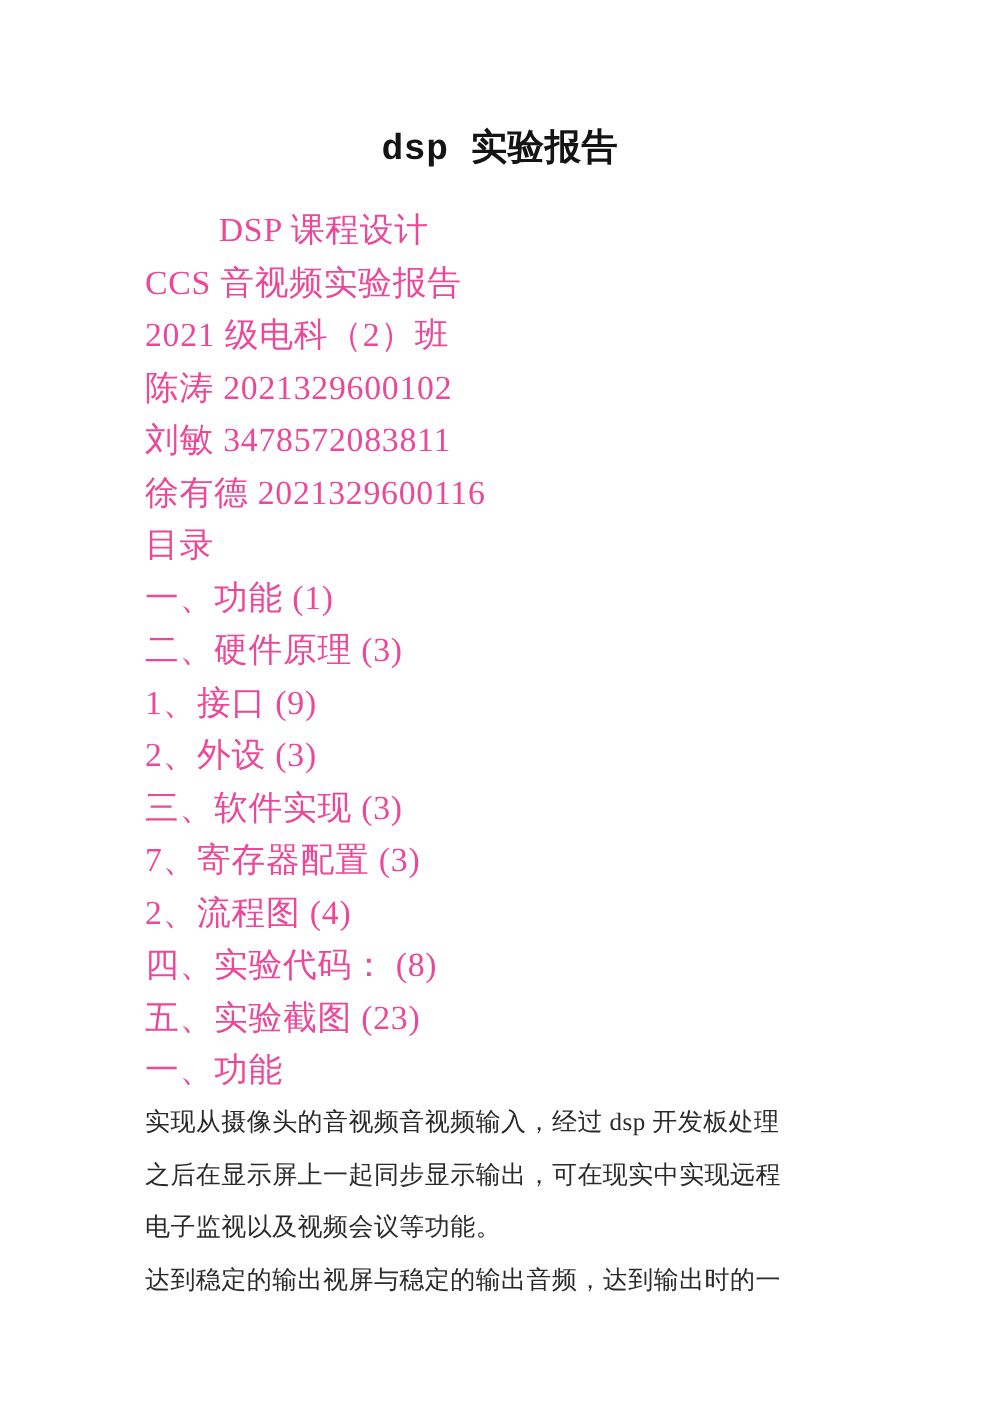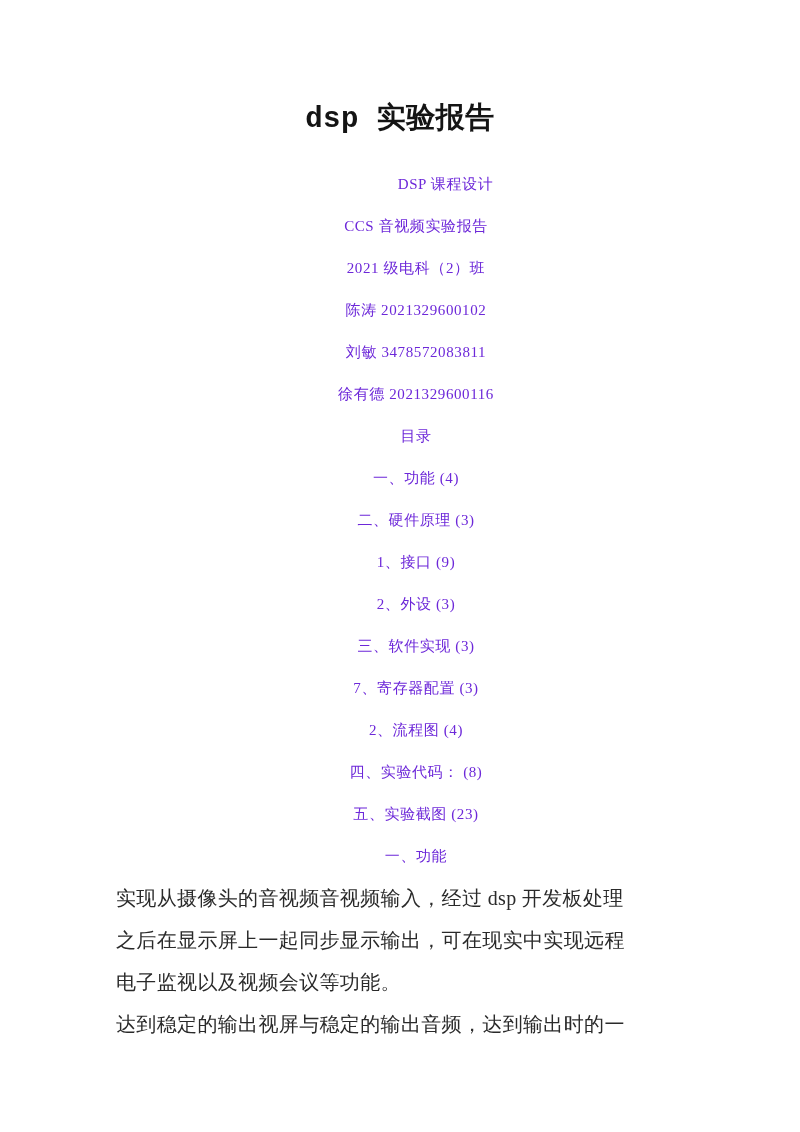--- a/index.html
+++ b/index.html
@@ -47,12 +47,11 @@
   }
 
   .line {
-    font-size: 15px;
+    font-size: 27px;
     line-height: 42px;
-    color: #6d28d9;
+    color: #ec4899;
     white-space: pre;
     letter-spacing: 0.6px;
-    text-align: center;
   }
 
   .line.indented {

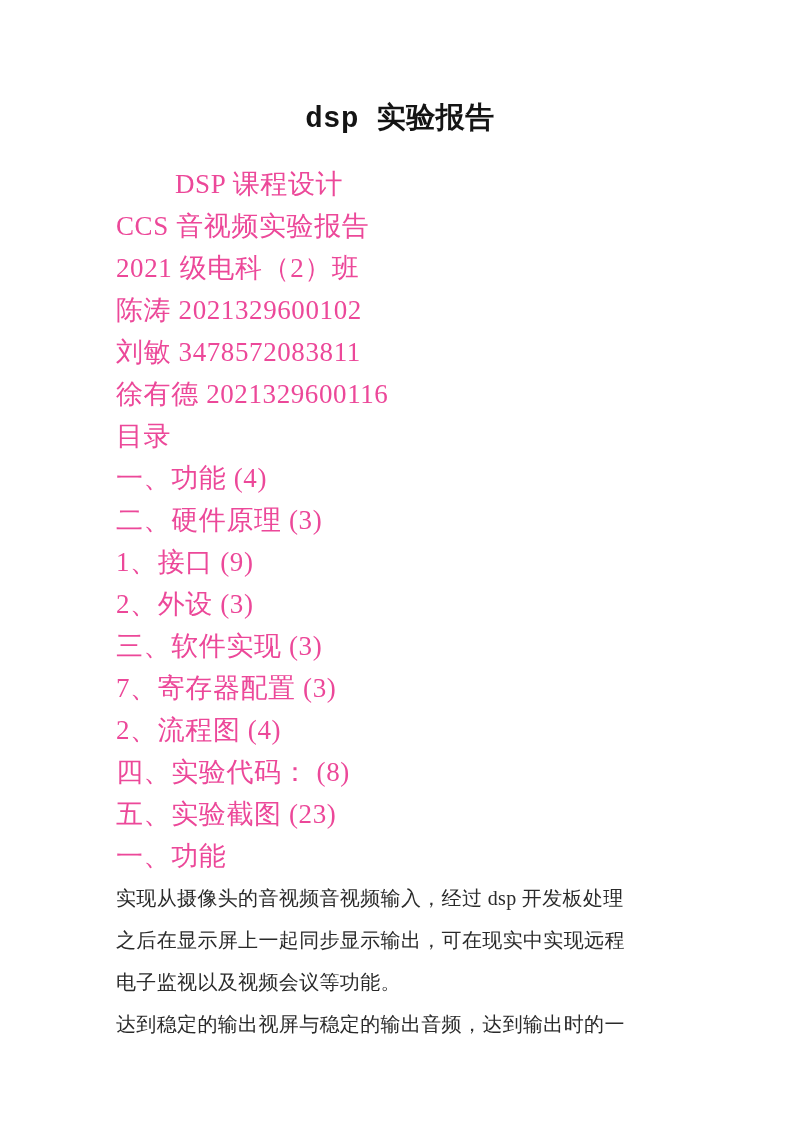--- a/index.html
+++ b/index.html
@@ -91,7 +91,7 @@
 
     <div class="group-toc">
       <div class="line">目录</div>
-      <div class="line">一、功能 (4)</div>
+      <div class="line">一、功能 (1)</div>
       <div class="line">二、硬件原理 (3)</div>
       <div class="line">1、接口 (9)</div>
       <div class="line">2、外设 (3)</div>

